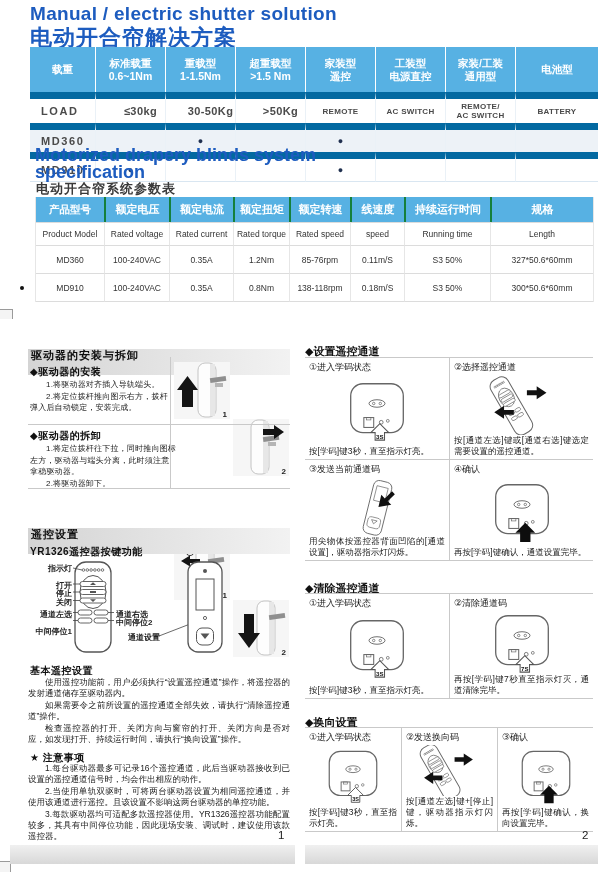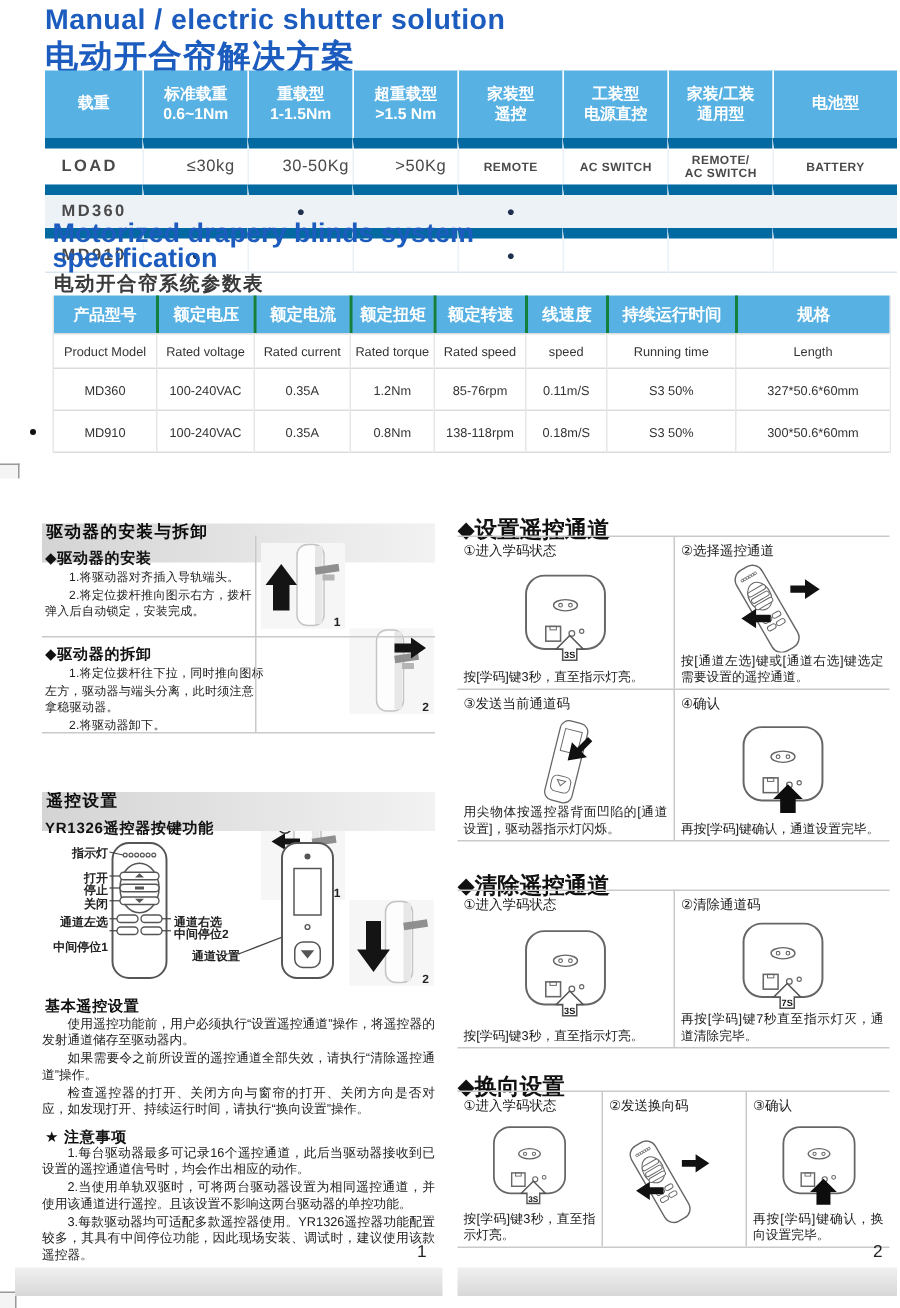--- a/index.html
+++ b/index.html
@@ -26,7 +26,7 @@
   #t1 .r1{background:#edf2f7;}
   #t1 .r2{border-bottom:1px solid #d9e6f1;}
   .rowlab{font-size:11px;font-weight:bold;color:#4a4a4a;letter-spacing:1.6px;}
-  .vbig{font-size:11px;font-weight:normal;color:#4a4a4a;letter-spacing:.4px;margin-left:20px;}
+  .vbig{font-size:11px;font-weight:bold;color:#4a4a4a;letter-spacing:.4px;margin-left:20px;}
   .vsmall{font-size:8px;font-weight:bold;color:#4a4a4a;text-align:center;
     white-space:pre-line;line-height:9px;letter-spacing:.3px;}
   .dot{font-size:9px;color:#20304f;}

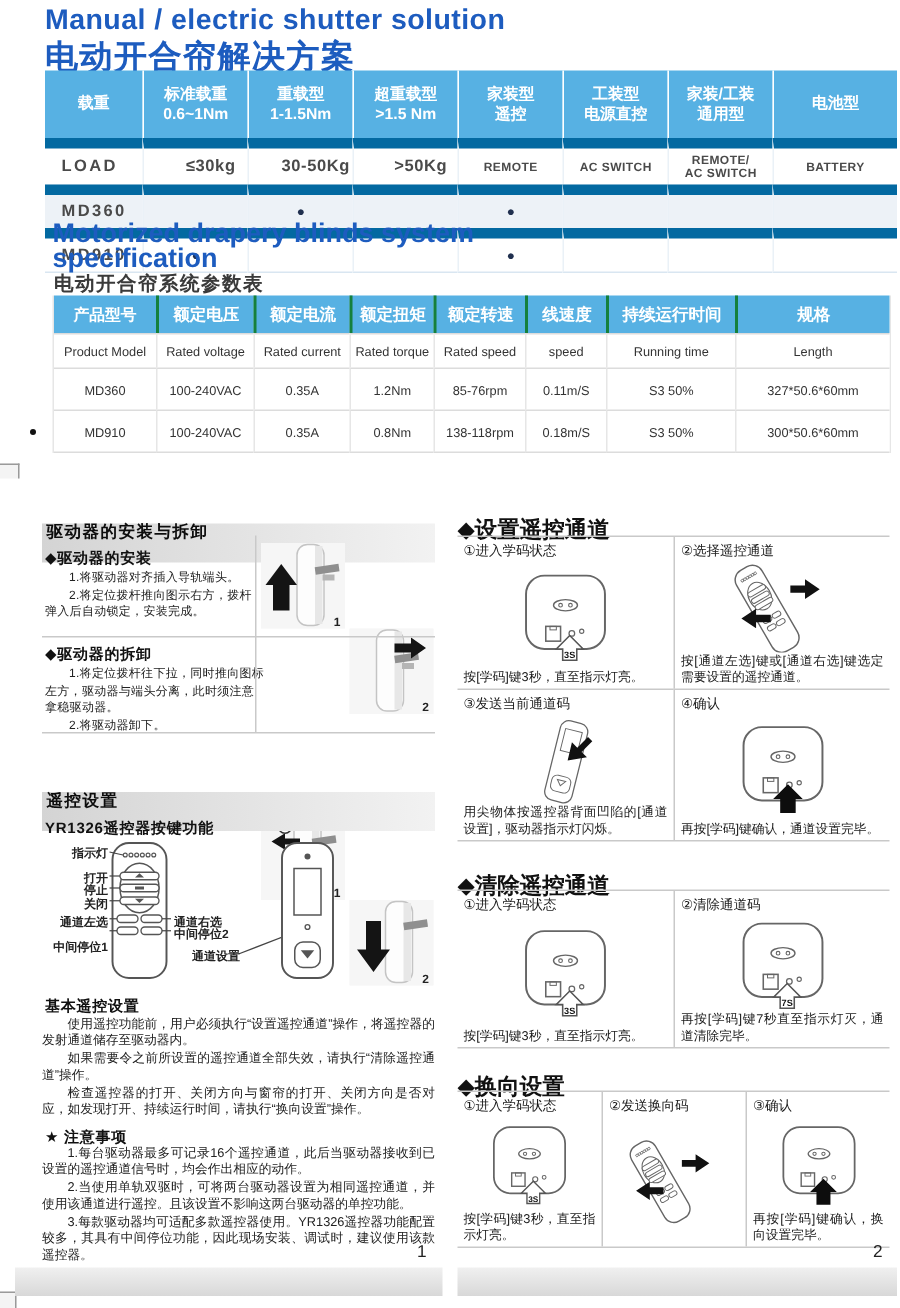--- a/index.html
+++ b/index.html
@@ -54,7 +54,7 @@
   .fignum{position:absolute;right:3px;bottom:0;font-size:8px;font-weight:bold;color:#222;}
   .rlabel{font-size:8px;font-weight:bold;color:#222;white-space:nowrap;}
   .lab-l{width:44px;text-align:right;}
-  .sectitle{font-size:15px;font-weight:bold;color:#111;}
+  .sectitle{font-size:11px;font-weight:bold;color:#111;}
   .stepgrid{display:grid;border-top:1px solid #c9c9c9;border-bottom:1px solid #c9c9c9;}
   .stepcell{display:flex;flex-direction:column;padding:3px 4px 2px;box-sizing:border-box;}
   .bl{border-left:1px solid #c9c9c9;} .bt{border-top:1px solid #c9c9c9;}

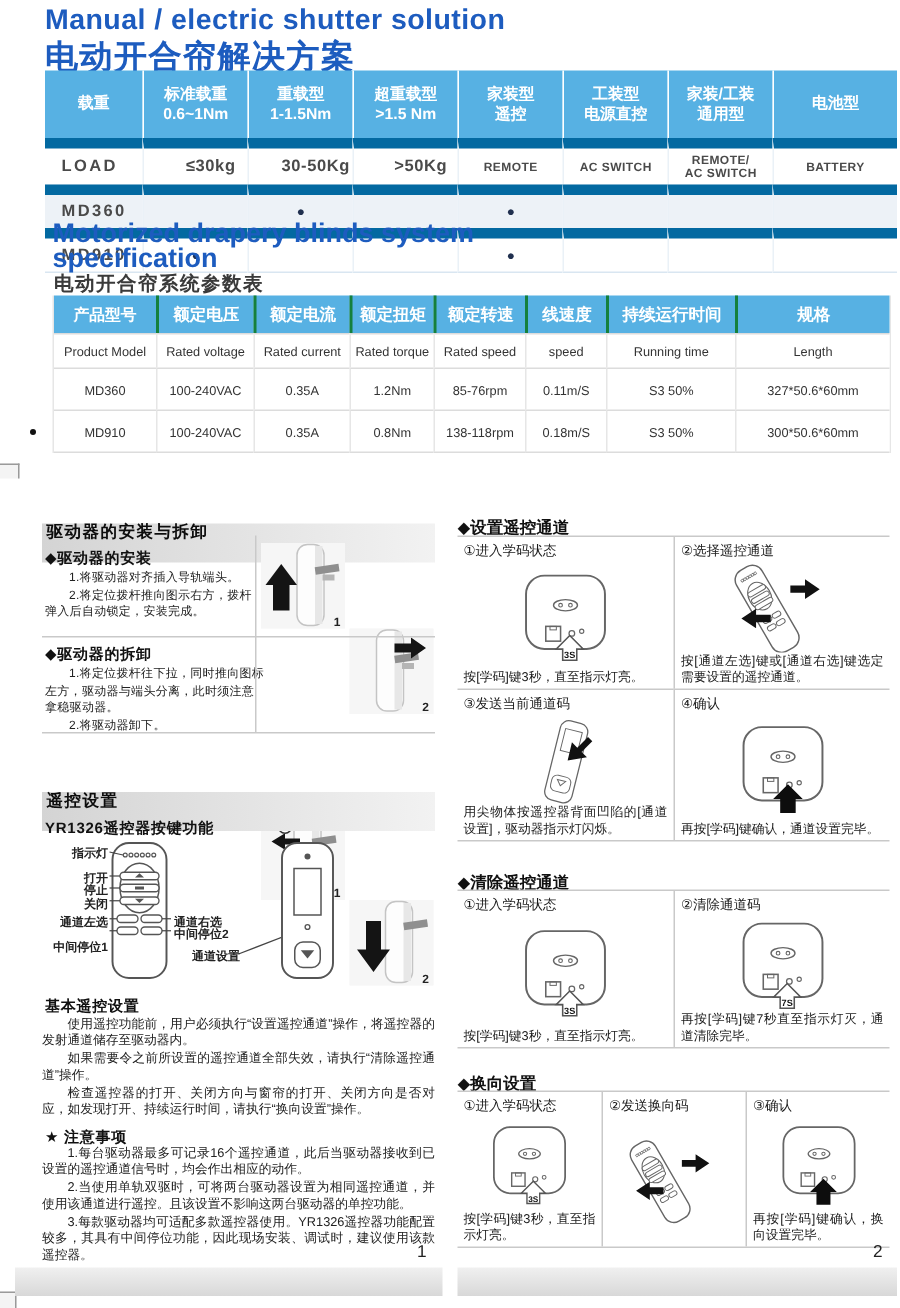--- a/index.html
+++ b/index.html
@@ -547,6 +547,7 @@
         <path d="M36 44 H24 V39 L12 47 L24 55 V50 H36 Z" fill="#111"></path>
       </svg>
     </div>
+    <div class="stepcap">按[通道左选]键+[停止]键，驱动器指示灯闪烁。</div>
   </div>
   <div class="stepcell bl">
     <div class="stepno">③确认</div>

